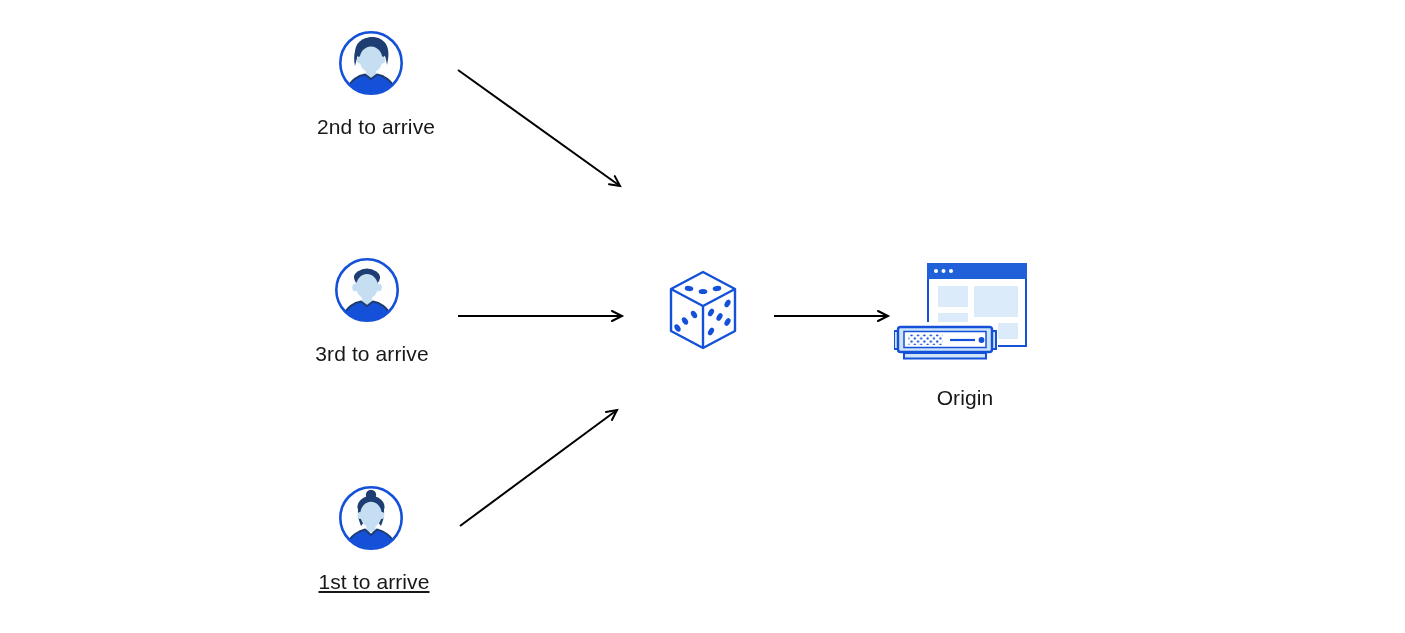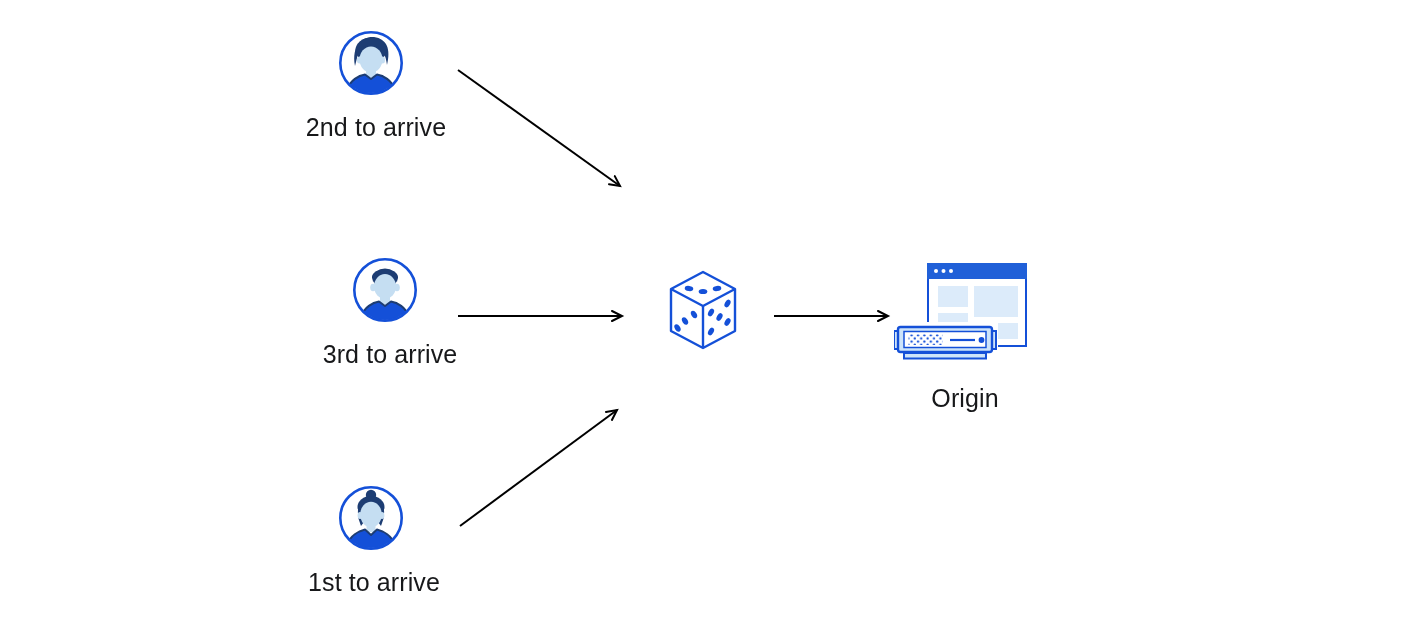--- a/index.html
+++ b/index.html
@@ -24,7 +24,7 @@
   .node-label{
     position:absolute;
     transform:translateX(-50%);
-    font-size:25px;
+    font-size:21px;
     line-height:20px;
     letter-spacing:.1px;
     color:var(--ink);

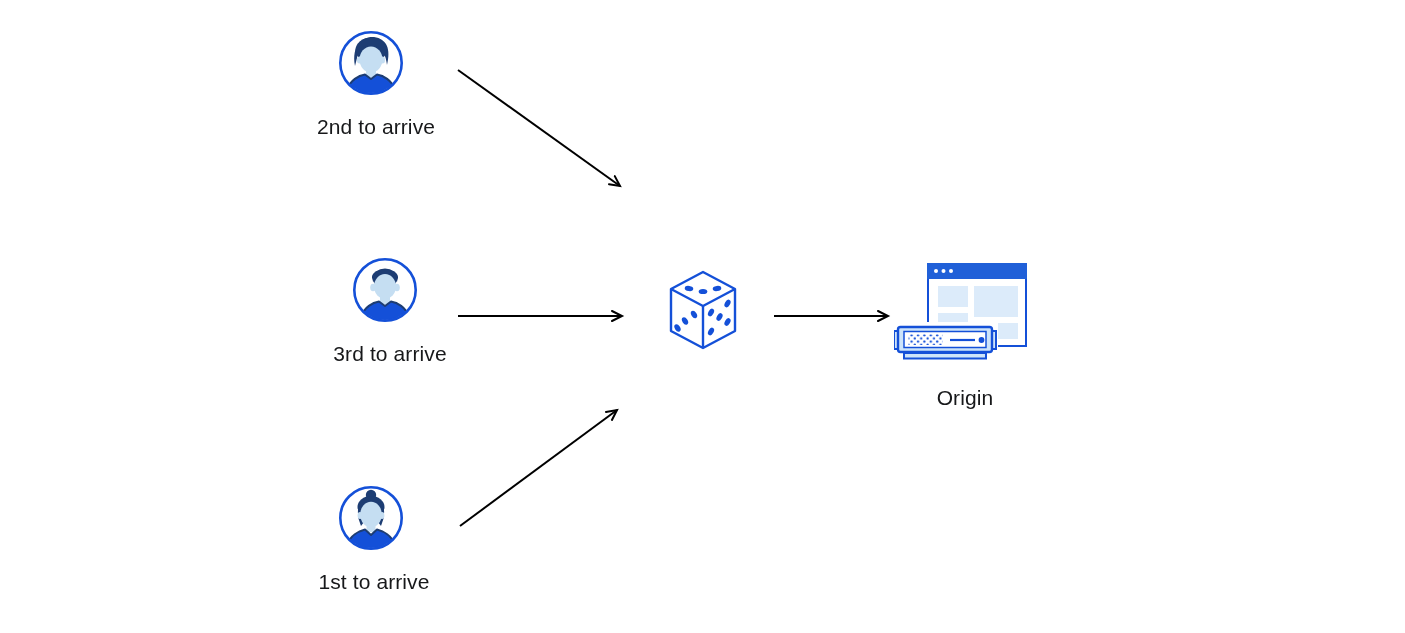--- a/index.html
+++ b/index.html
@@ -75,7 +75,7 @@
     <div class="node-label" style="left:38px;top:87px;">2nd to arrive</div>
   </div>
 
-  <div class="node" style="left:352px;top:257px;text-decoration:underline;">
+  <div class="node" style="left:334px;top:257px;text-decoration:underline;">
     <svg width="66" height="66" viewBox="0 0 66 66">
       <defs>
           <clipPath id="avc2">

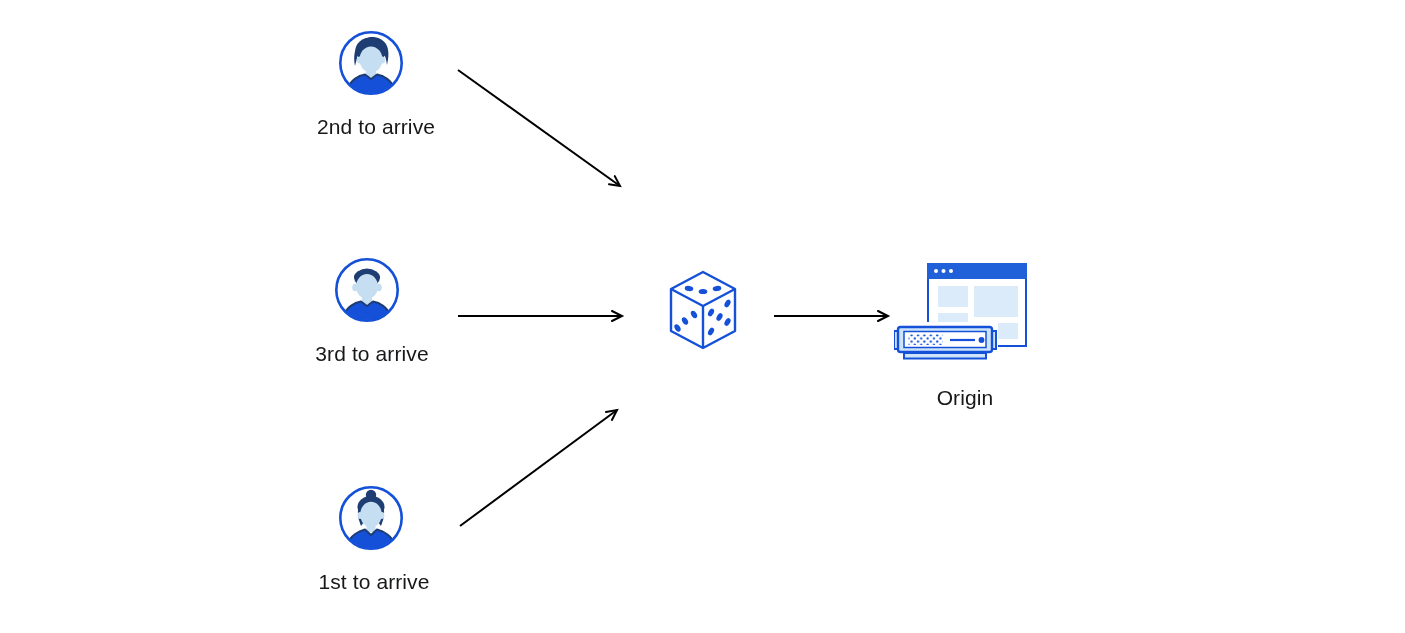--- a/index.html
+++ b/index.html
@@ -118,7 +118,7 @@
       </g>
       <circle cx="33" cy="33" r="30.7" fill="none" stroke="#1450d8" stroke-width="2.6"></circle>
     </svg>
-    <div class="node-label" style="left:36px;top:87px;">1st to arrive</div>
+    <div class="node-label" style="left:36px;top:87px;text-decoration:underline;">1st to arrive</div>
   </div>
 
   <div class="node" style="left:668px;top:270px;">

